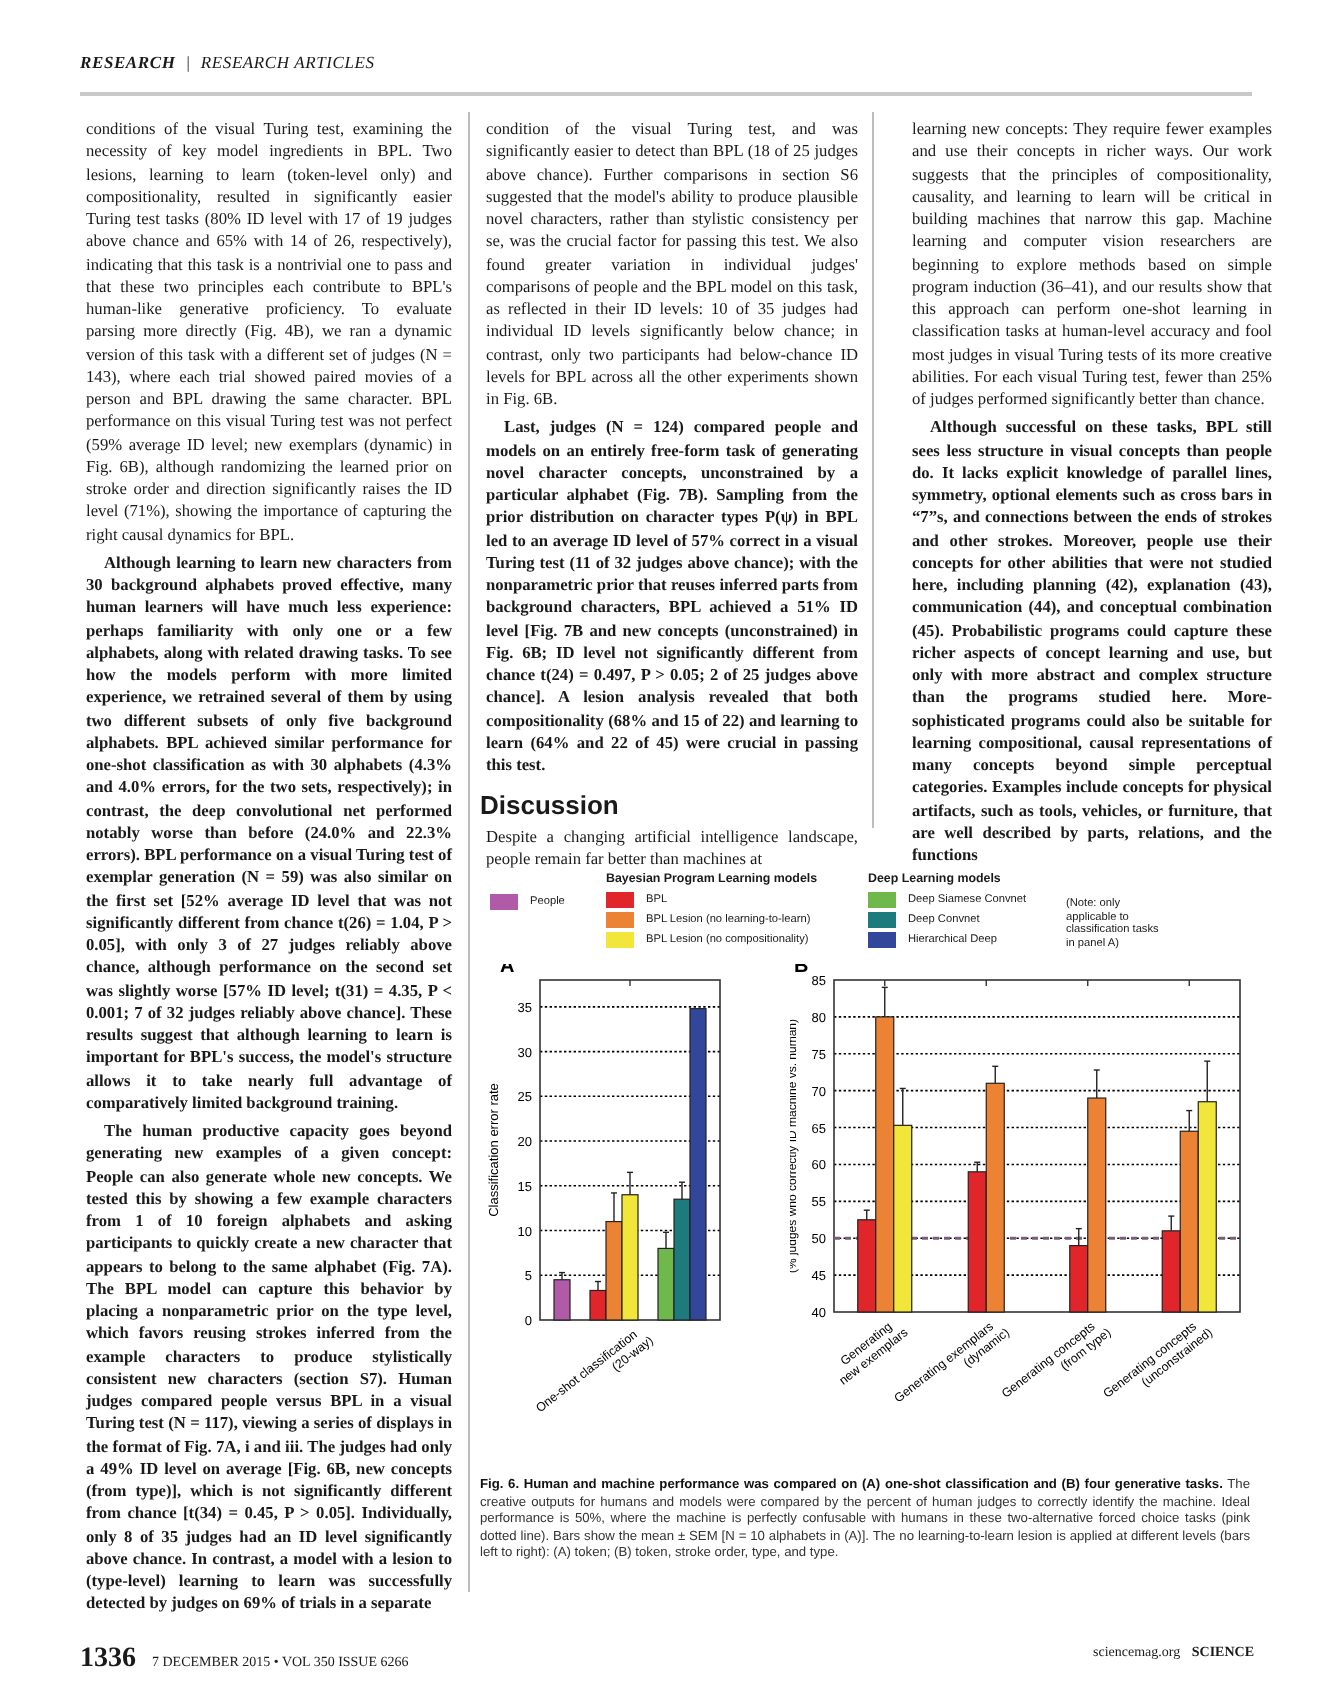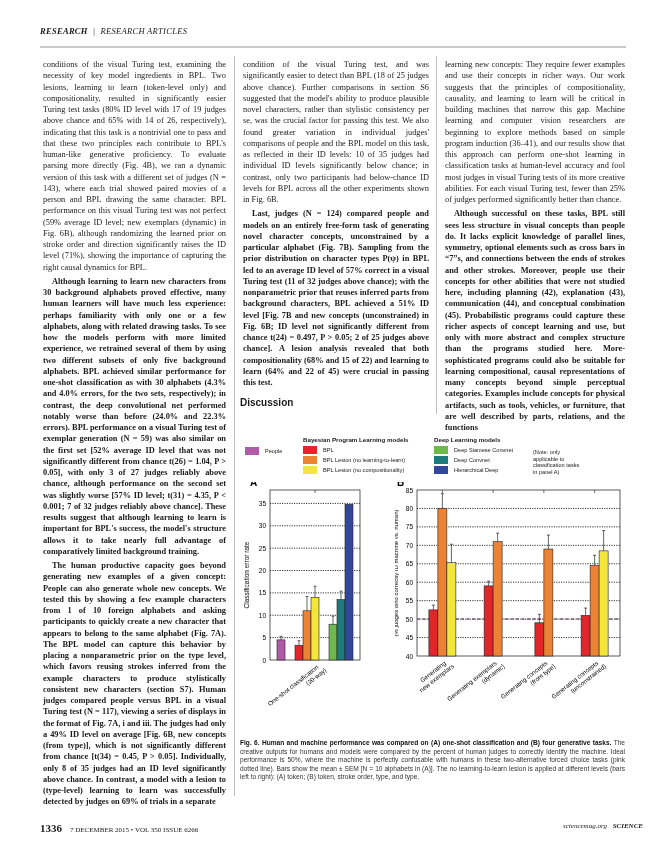--- a/index.html
+++ b/index.html
@@ -13,7 +13,7 @@
   .col p.indent { text-indent: 9px; font-weight: bold; }
   #col1 { left: 40px; width: 189px; }
   #col2 { left: 240px; width: 192px; }
-  #col3 { left: 442px; width: 186px; }
+  #col3 { left: 453px; width: 186px; }
   .vrule { position: absolute; width: 1px; background: #bdbdbd; }
   .disc-head { font-family: "Liberation Sans", sans-serif; font-weight: bold; font-size: 10px; margin: 9px 0 4px; }
   .legend { position: absolute; font-family: "Liberation Sans", sans-serif; font-size: 5.6px; }

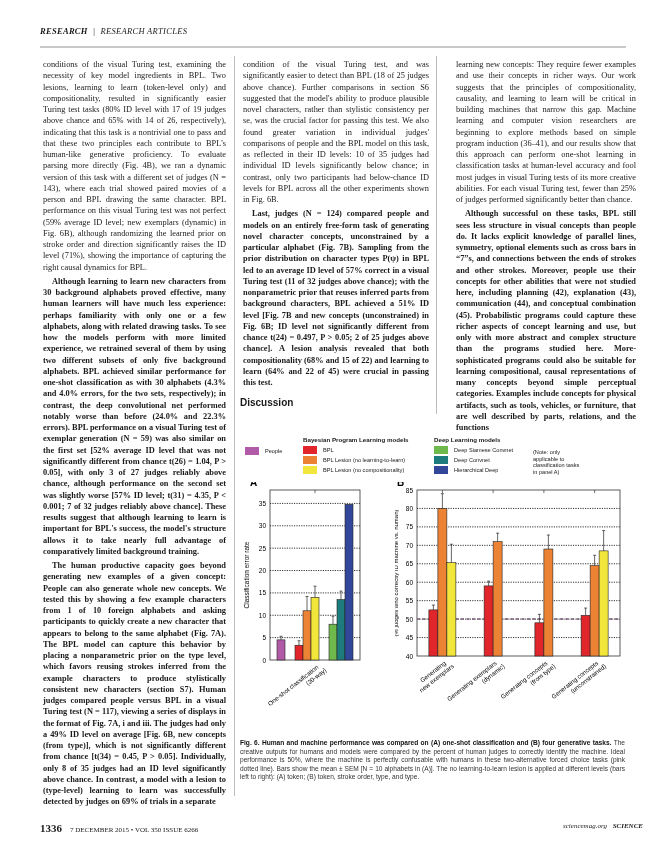--- a/index.html
+++ b/index.html
@@ -15,7 +15,7 @@
   #col2 { left: 240px; width: 192px; }
   #col3 { left: 453px; width: 186px; }
   .vrule { position: absolute; width: 1px; background: #bdbdbd; }
-  .disc-head { font-family: "Liberation Sans", sans-serif; font-weight: bold; font-size: 10px; margin: 9px 0 4px; }
+  .disc-head { font-family: "Liberation Sans", sans-serif; font-weight: bold; font-size: 13px; margin: 9px 0 4px; }
   .legend { position: absolute; font-family: "Liberation Sans", sans-serif; font-size: 5.6px; }
   .legend .lh { font-weight: bold; font-size: 6.2px; }
   .legend .row { display: flex; align-items: center; height: 10px; }

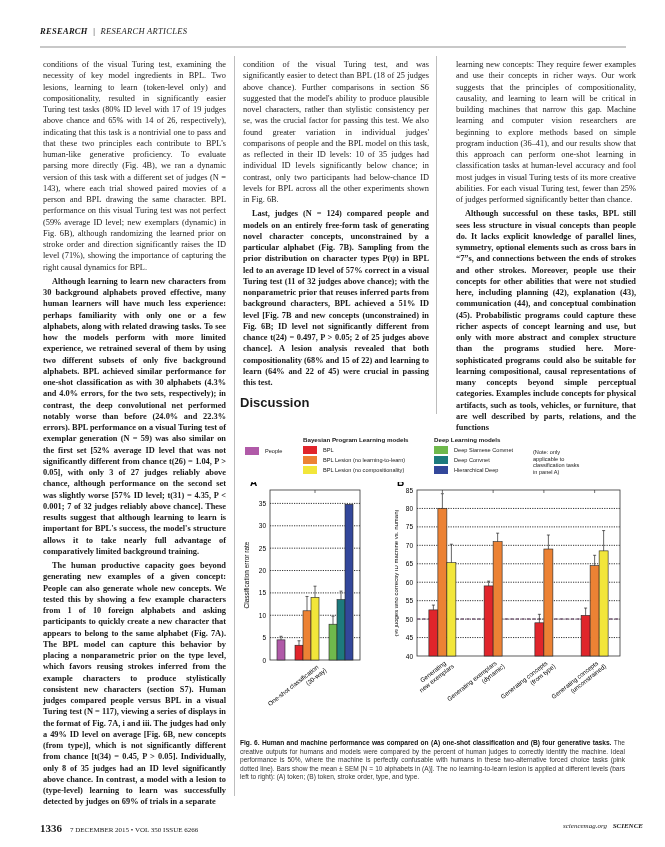--- a/index.html
+++ b/index.html
@@ -47,6 +47,7 @@
   <p>condition of the visual Turing test, and was significantly easier to detect than BPL (18 of 25 judges above chance). Further comparisons in section S6 suggested that the model's ability to produce plausible novel characters, rather than stylistic consistency per se, was the crucial factor for passing this test. We also found greater variation in individual judges' comparisons of people and the BPL model on this task, as reflected in their ID levels: 10 of 35 judges had individual ID levels significantly below chance; in contrast, only two participants had below-chance ID levels for BPL across all the other experiments shown in Fig. 6B.</p>
   <p class="indent">Last, judges (N = 124) compared people and models on an entirely free-form task of generating novel character concepts, unconstrained by a particular alphabet (Fig. 7B). Sampling from the prior distribution on character types P(ψ) in BPL led to an average ID level of 57% correct in a visual Turing test (11 of 32 judges above chance); with the nonparametric prior that reuses inferred parts from background characters, BPL achieved a 51% ID level [Fig. 7B and new concepts (unconstrained) in Fig. 6B; ID level not significantly different from chance t(24) = 0.497, P &gt; 0.05; 2 of 25 judges above chance]. A lesion analysis revealed that both compositionality (68% and 15 of 22) and learning to learn (64% and 22 of 45) were crucial in passing this test.</p>
   <div class="disc-head">Discussion</div>
+  <p>Despite a changing artificial intelligence landscape, people remain far better than machines at</p>
 </div>
 <div class="vrule" style="left:436px; top:56px; height:358px;"></div>
 

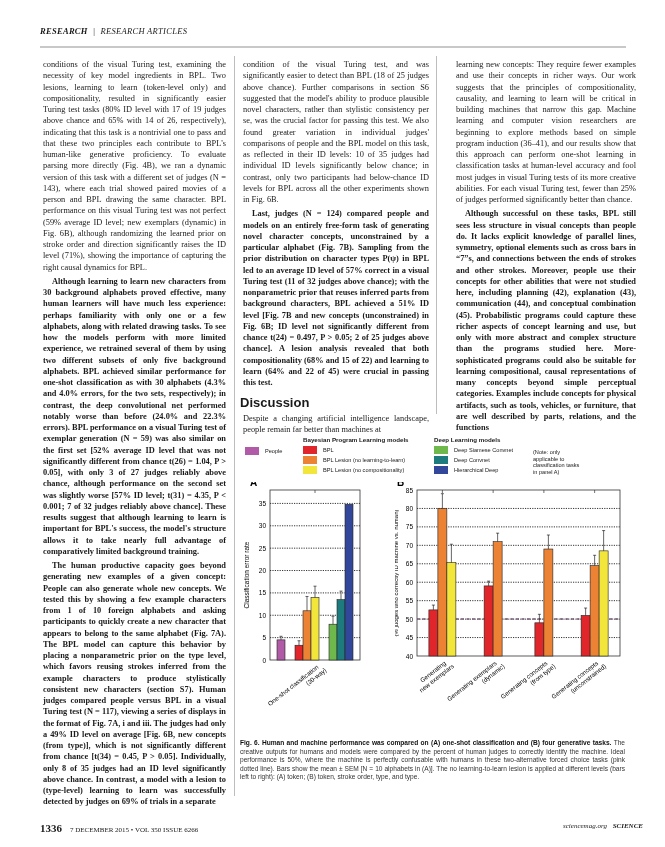--- a/index.html
+++ b/index.html
@@ -23,7 +23,7 @@
   .caption { position: absolute; left: 240px; top: 739px; width: 385px; font-family: "Liberation Sans", sans-serif; font-size: 6.6px; line-height: 8.6px; text-align: justify; color: #333; }
   .caption b { color: #111; }
   .footer { position: absolute; top: 822px; font-size: 7px; }
-  .footer .pg { font-weight: bold; font-size: 11px; margin-right: 8px; }
+  .footer .pg { font-weight: bold; font-size: 14px; margin-right: 8px; }
   .footer-right { right: 22px; font-style: italic; }
   .footer-left { left: 40px; }
   svg text { font-family: "Liberation Sans", sans-serif; }

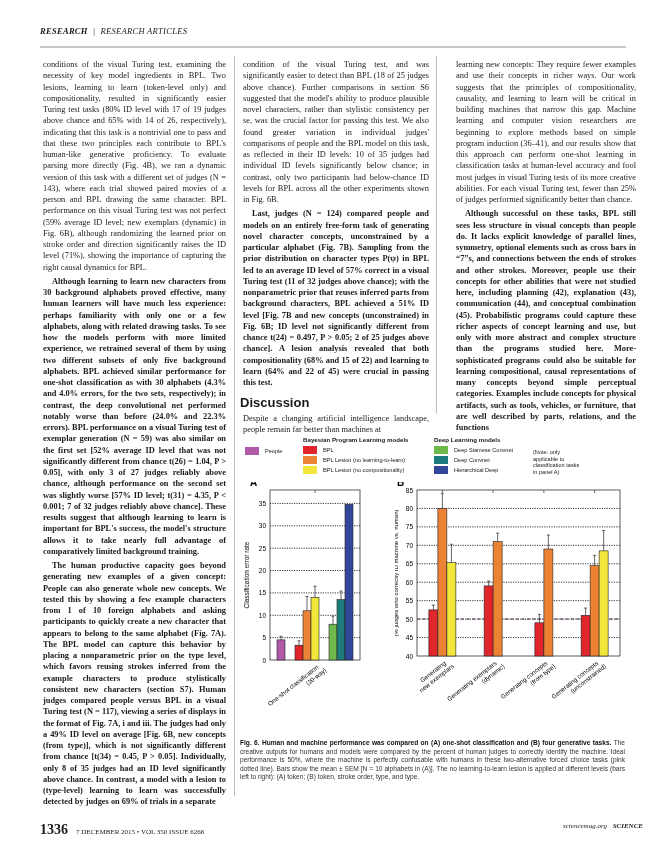--- a/index.html
+++ b/index.html
@@ -24,7 +24,7 @@
   .caption b { color: #111; }
   .footer { position: absolute; top: 822px; font-size: 7px; }
   .footer .pg { font-weight: bold; font-size: 14px; margin-right: 8px; }
-  .footer-right { right: 22px; font-style: italic; }
+  .footer-right { right: 38px; }
   .footer-left { left: 40px; }
   svg text { font-family: "Liberation Sans", sans-serif; }
 </style>

